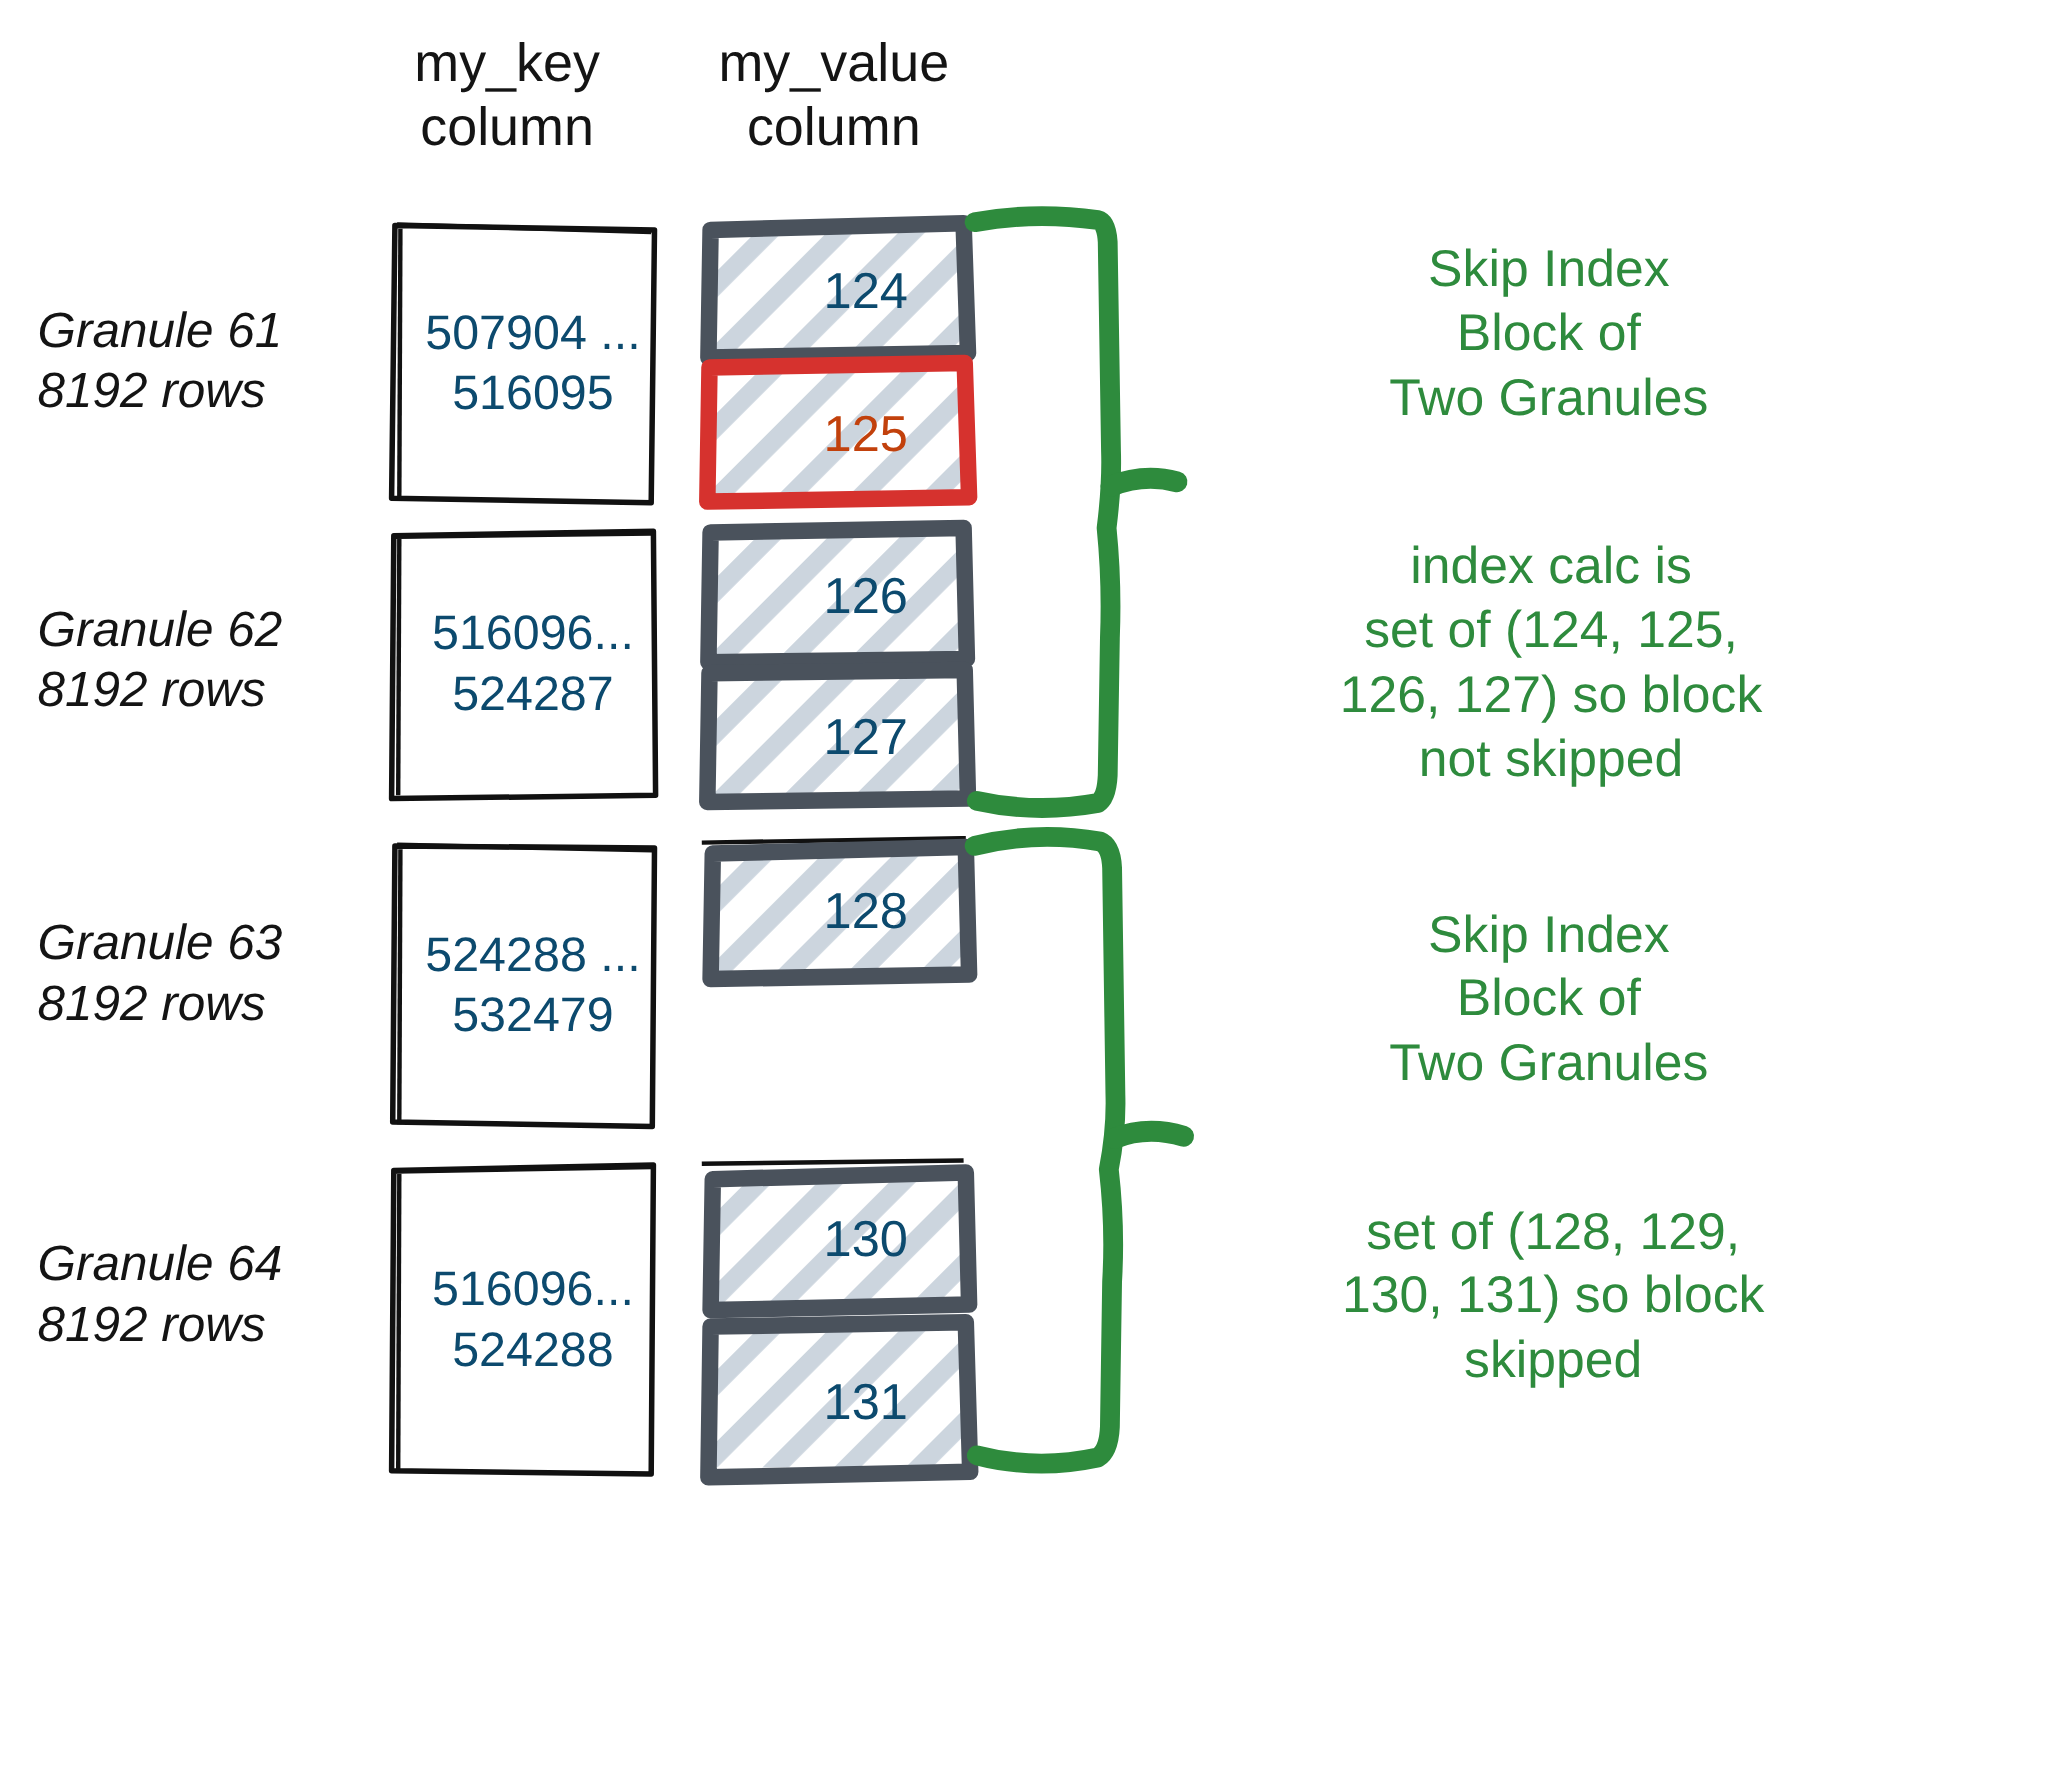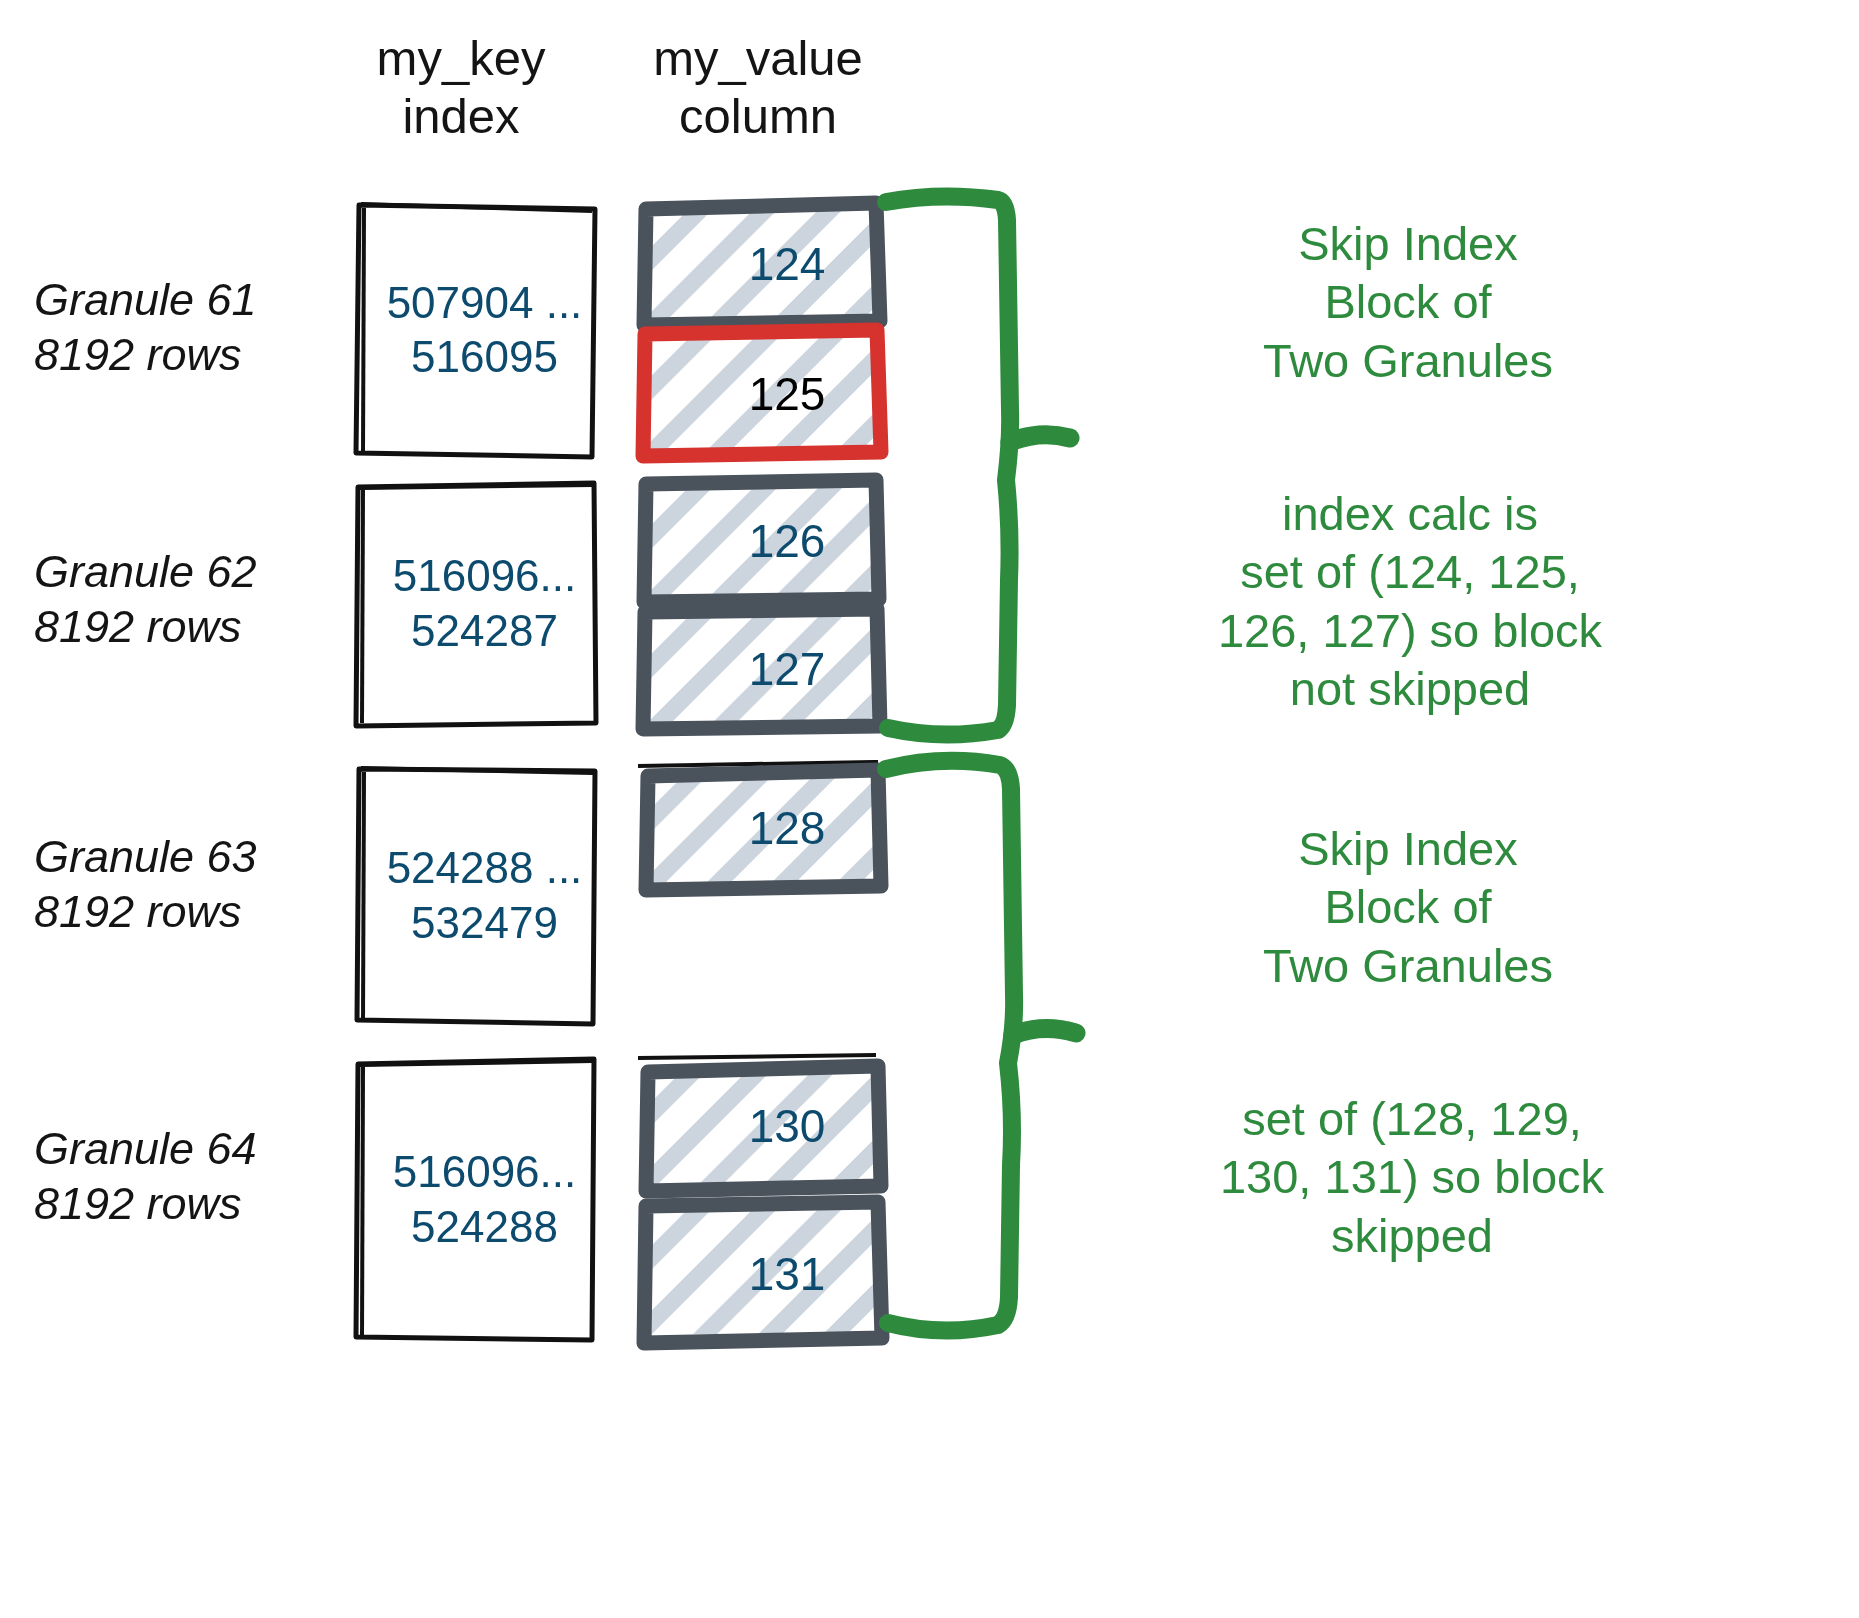--- a/index.html
+++ b/index.html
@@ -62,7 +62,7 @@
   </svg>
 
   <div class="col-head" id="head-key">my_key
-index</div>
+column</div>
   <div class="col-head" id="head-val">my_value
 column</div>
 

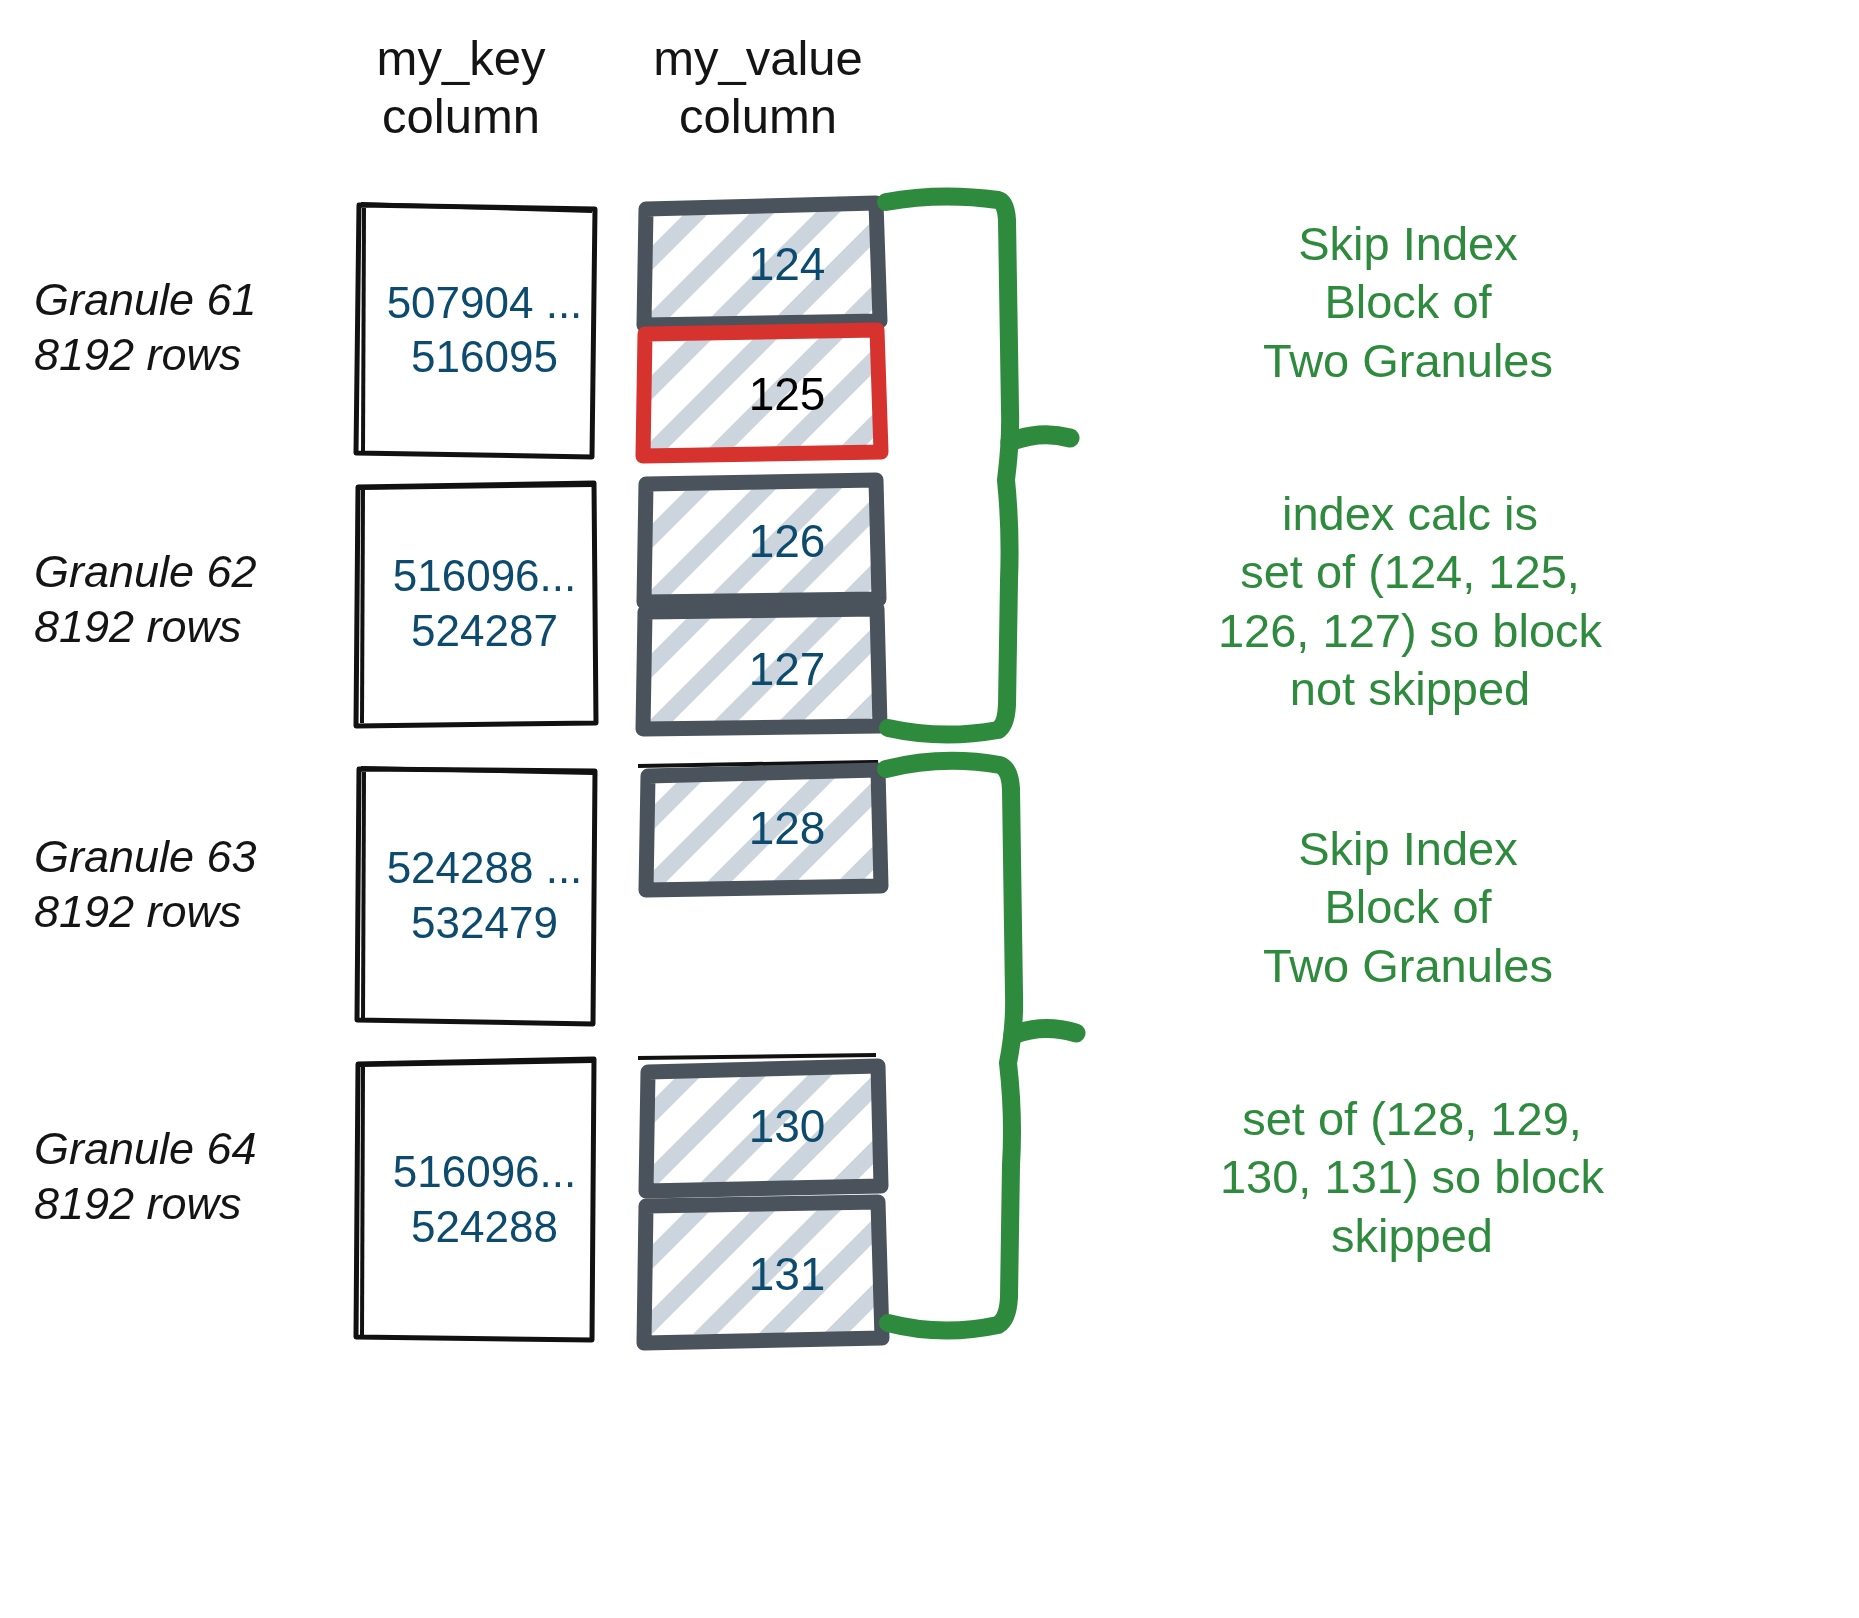--- a/index.html
+++ b/index.html
@@ -33,7 +33,7 @@
             transform:translateY(-50%);
             text-align:center;font-size:46px;color:#0c4a6e;
             white-space:pre;padding-left:52px;}
-  .val-text.hl{color:#000000;}
+  .val-text.hl{color:#c2410c;}
 
   
   .note{position:absolute;color:#2e8b3d;font-size:47px;line-height:1.24;

